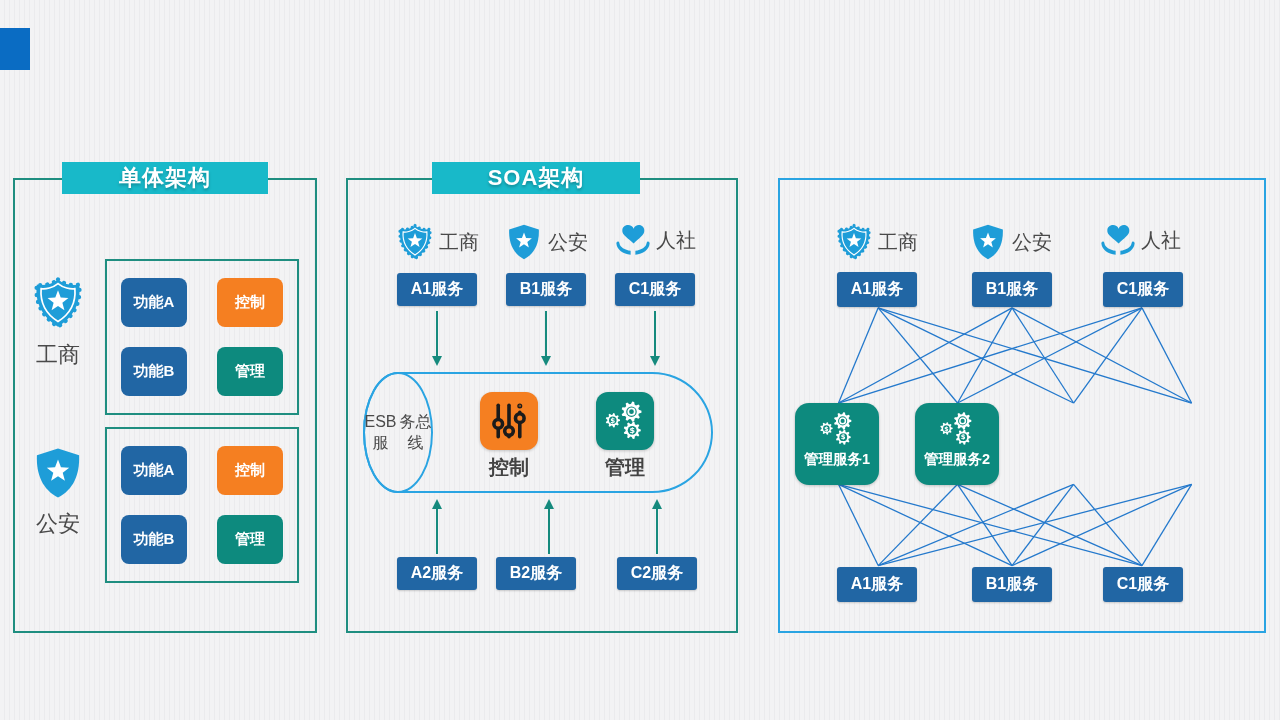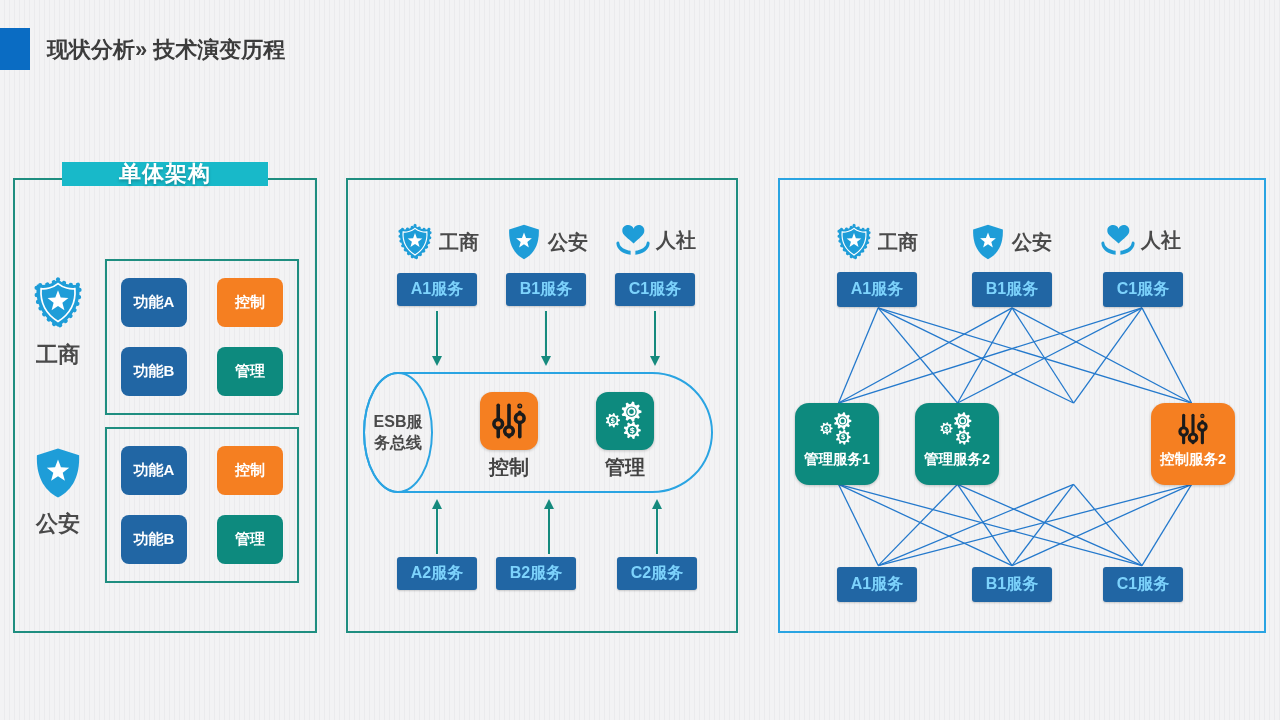--- a/index.html
+++ b/index.html
@@ -66,7 +66,6 @@
 <div class="slide">
 
   <div class="abs title-square" style="left:0;top:28px;width:30px;height:42px"></div>
-  <div class="abs page-title" style="left:47px;top:35px">现状分析» 技术演变历程</div>
 
   <div class="panel teal-border" style="left:13px;width:304px"></div>
   <div class="hdr cyan" style="left:62px;width:206px">单体架构</div>

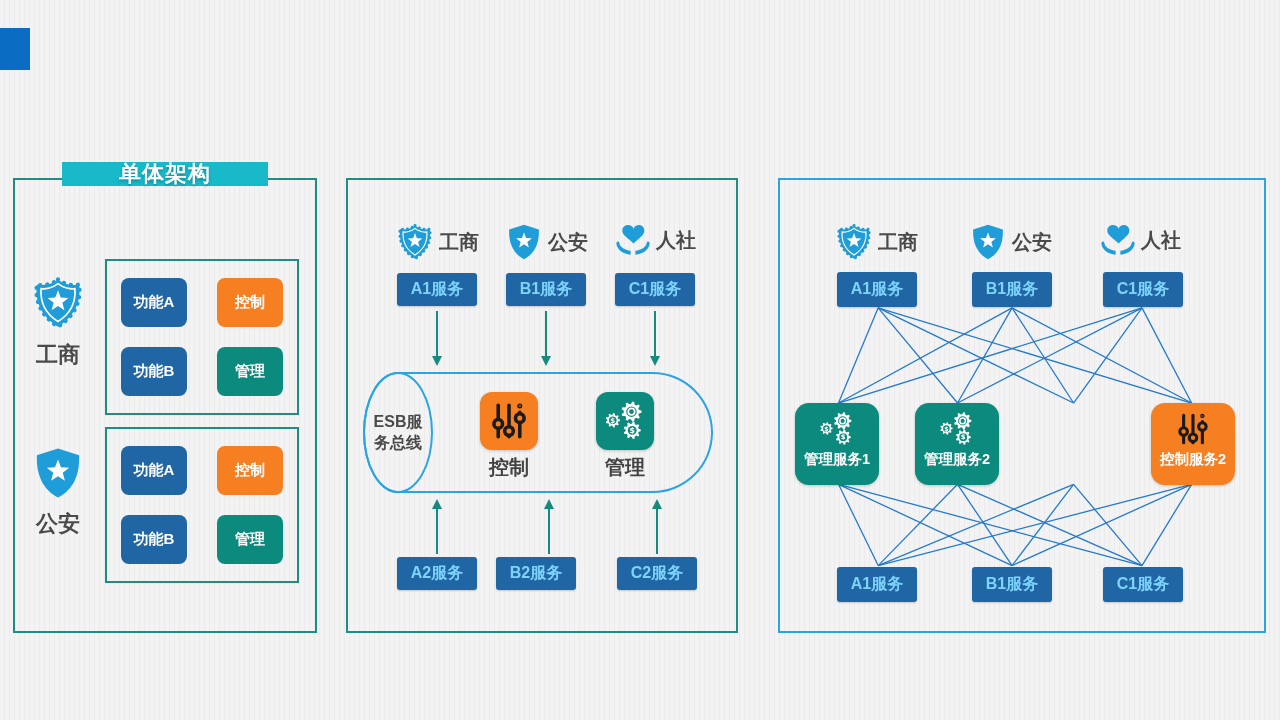--- a/index.html
+++ b/index.html
@@ -14,7 +14,7 @@
   .panel{position:absolute;top:178px;height:455px;box-sizing:border-box;background:transparent}
   .panel.teal-border{border:2px solid #1f8e80}
   .panel.blue-border{border:2px solid #2aa4e2}
-  .hdr{position:absolute;top:162px;height:24px;z-index:4;display:flex;align-items:center;justify-content:center;
+  .hdr{position:absolute;top:162px;height:32px;z-index:4;display:flex;align-items:center;justify-content:center;
        color:#fff;font-size:22px;font-weight:bold;letter-spacing:1px;text-shadow:0 2px 3px rgba(0,0,0,.25)}
   .hdr.cyan{background:#18b9c9}
   .hdr.blue{background:#0a56d2}

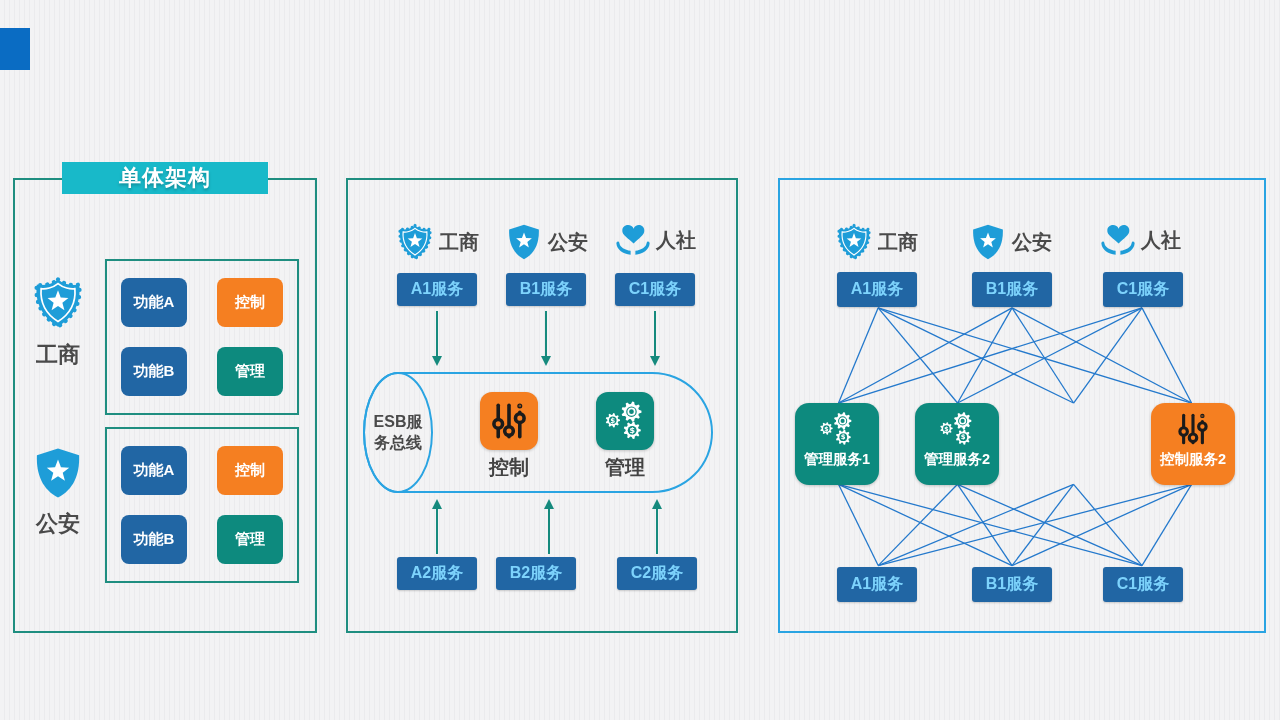--- a/index.html
+++ b/index.html
@@ -100,6 +100,7 @@
   </div>
 
   <div class="panel teal-border" style="left:346px;width:392px"></div>
+  <div class="hdr cyan" style="left:432px;width:208px">SOA架构</div>
 
   <div class="consumer" style="left:396px;top:223px">
     <span class="ic" data-icon="badge-star-icon">

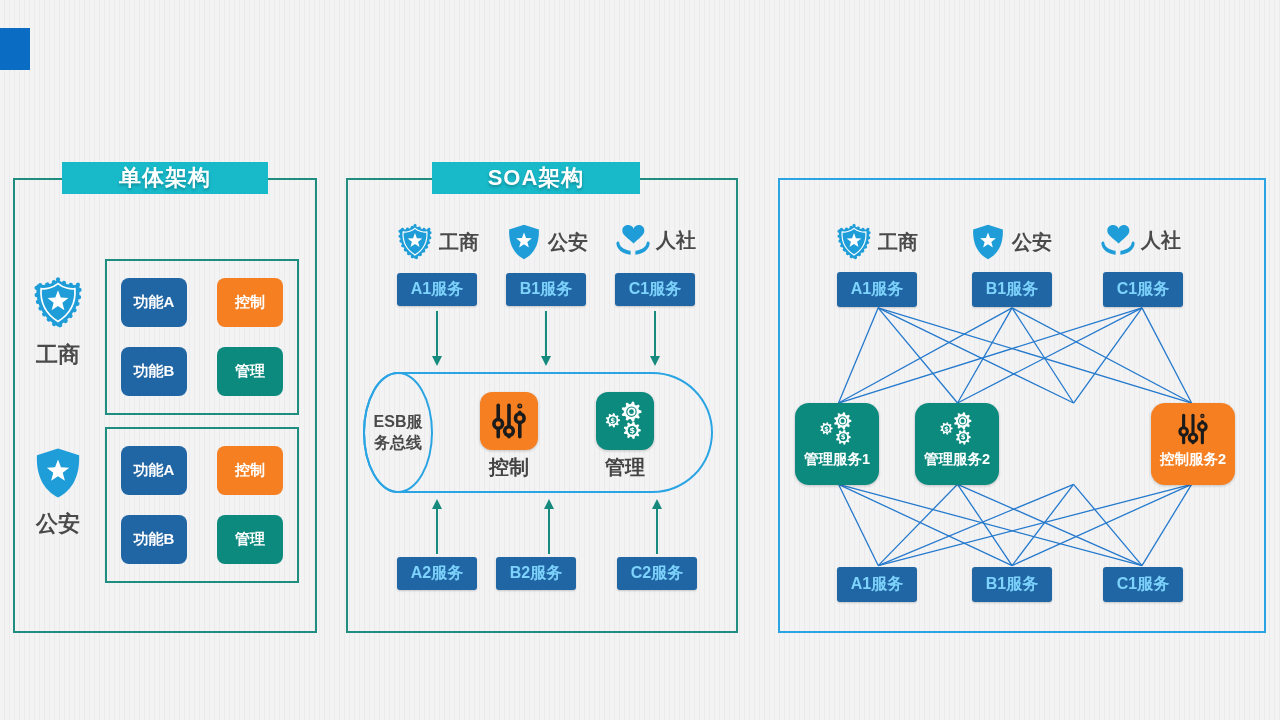--- a/index.html
+++ b/index.html
@@ -34,7 +34,7 @@
   .consumer{position:absolute;display:flex;align-items:center;gap:5px;z-index:3}
   .consumer .ic{width:38px;height:38px;color:#1e9dd8}
   .consumer .ic.wide{width:44px}
-  .consumer-label,.group-label{font-size:20px;font-weight:bold;color:#4a4a4a;white-space:nowrap}
+  .consumer-label,.group-label{font-size:20px;font-weight:normal;color:#4a4a4a;white-space:nowrap}
   .group-label{position:absolute;text-align:center;font-size:22px;z-index:3}
   .big-ic{position:absolute;color:#1e9dd8;z-index:3}
   [data-icon] svg{width:100%;height:100%;display:block}

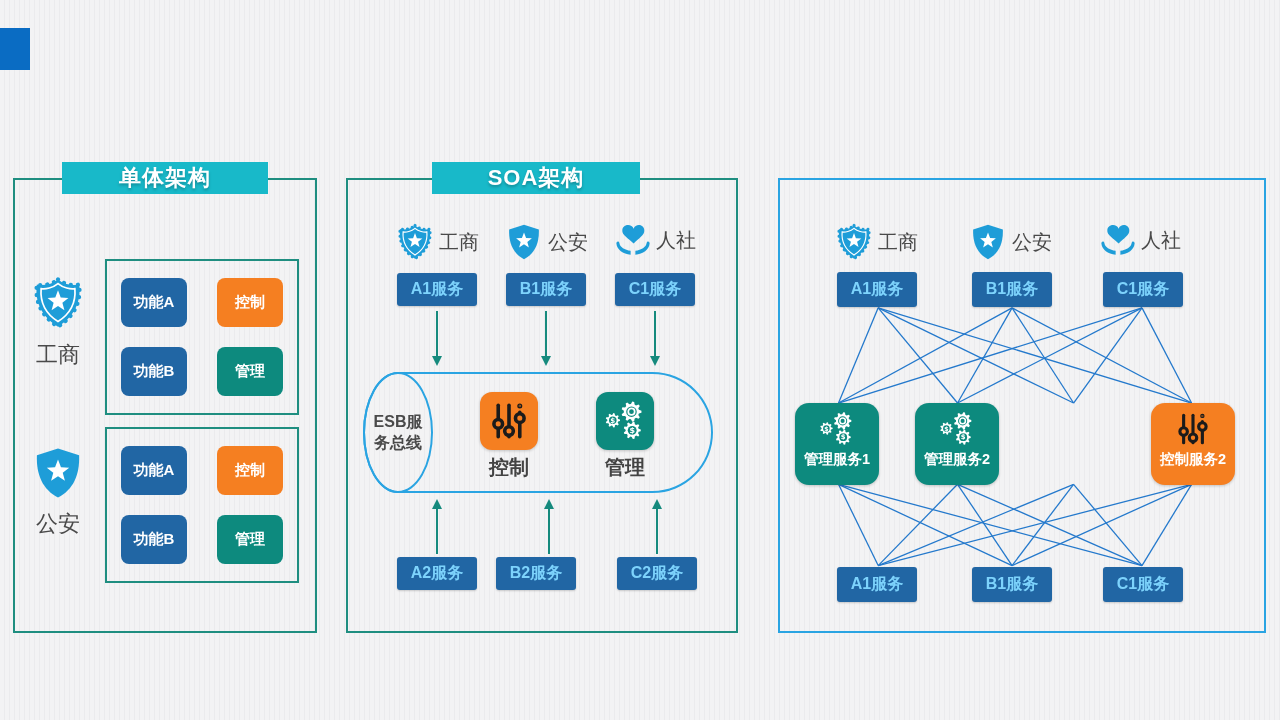--- a/index.html
+++ b/index.html
@@ -19,7 +19,7 @@
   .hdr.cyan{background:#18b9c9}
   .hdr.blue{background:#0a56d2}
   
-  .service-box{position:absolute;width:80px;height:33px;background:#2166a4;border-radius:3px;color:#7dd3fc;
+  .service-box{position:absolute;width:80px;height:33px;background:#2166a4;border-radius:3px;color:#ffffff;
      font-size:16px;font-weight:bold;display:flex;align-items:center;justify-content:center;z-index:3;
      box-shadow:0 1px 2px rgba(0,0,0,.18);white-space:nowrap}
   .service-box.tall{height:35px}

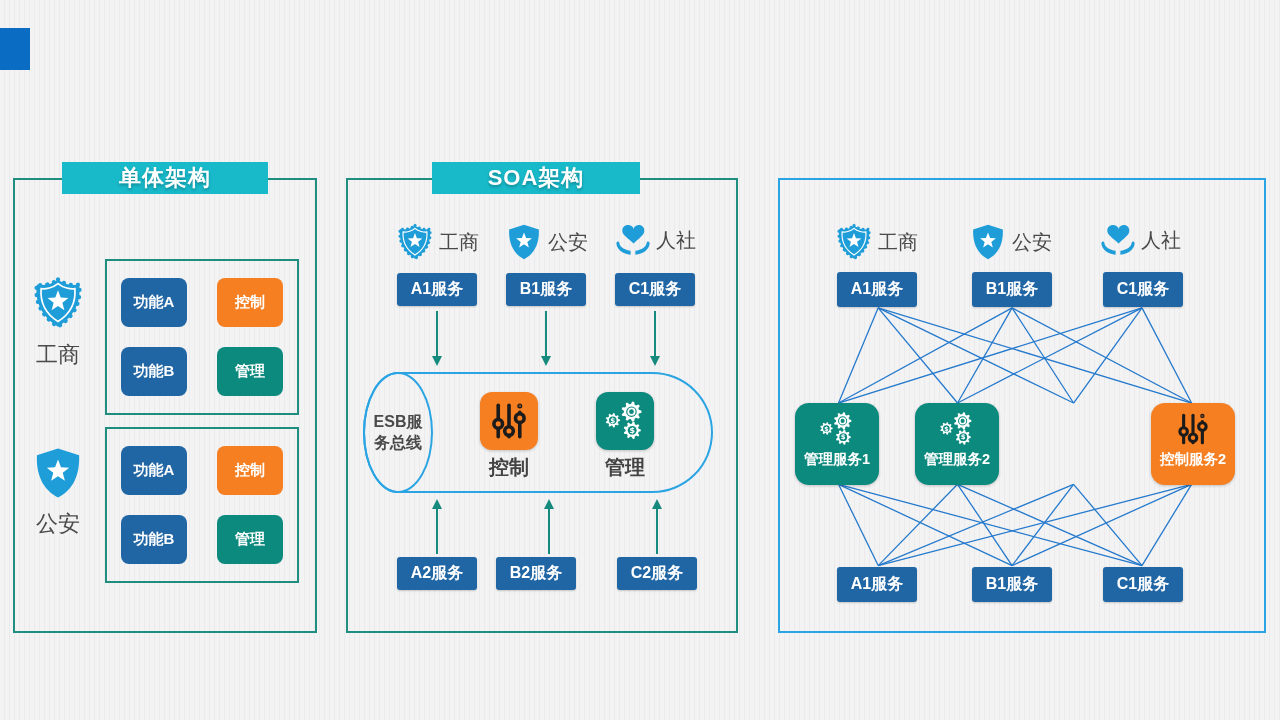--- a/index.html
+++ b/index.html
@@ -46,8 +46,8 @@
   
   .esb-pill{border:2px solid #2aa4e2;border-radius:35px 61px 61px 35px / 61px;z-index:1}
   .esb-cap{border:2px solid #2aa4e2;border-radius:50%;z-index:2}
-  .esb-label{display:flex;flex-direction:column;align-items:center;justify-content:center;z-index:3;
-     font-size:16px;font-weight:bold;color:#4a4a4a;line-height:1.3;text-align:left}
+  .esb-label{display:flex;flex-direction:row;align-items:center;justify-content:center;z-index:3;
+     font-size:16px;font-weight:normal;color:#4a4a4a;line-height:1.3;text-align:center}
   
   .mini-tile{position:absolute;width:58px;height:58px;border-radius:12px;display:flex;align-items:center;justify-content:center;z-index:3;box-shadow:0 1px 3px rgba(0,0,0,.2)}
   .mini-tile .ic{width:46px;height:46px}

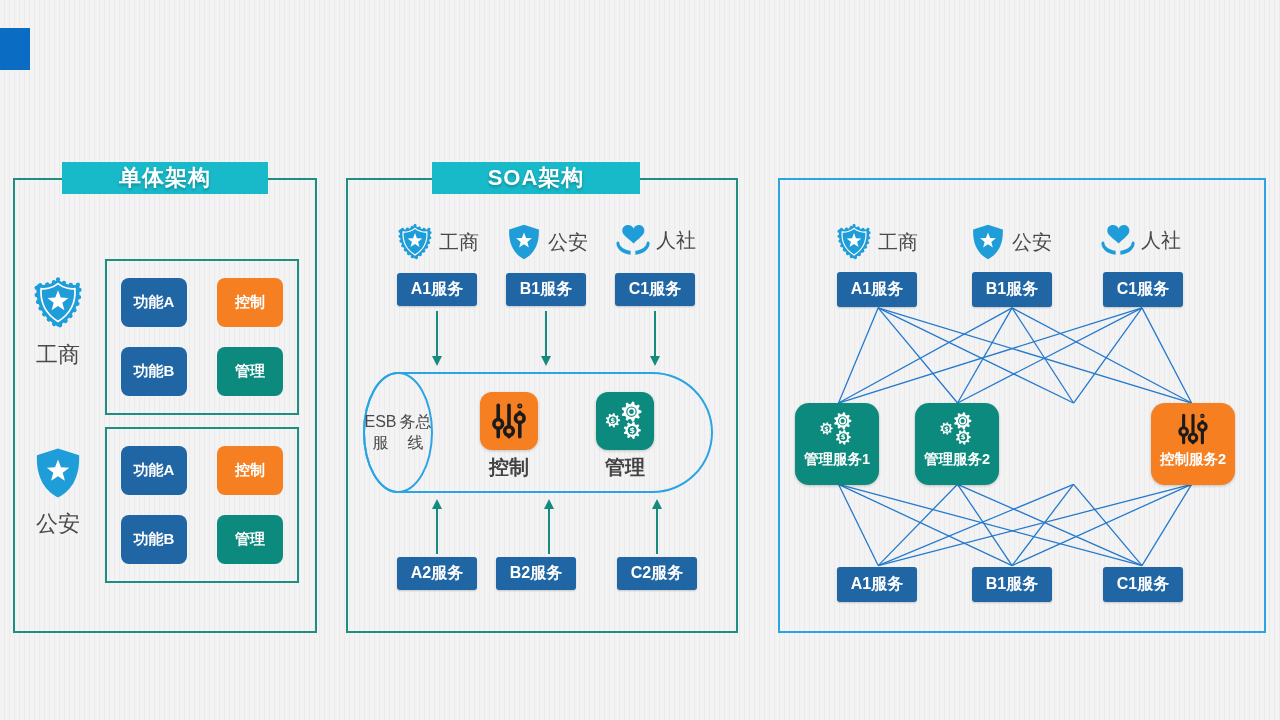--- a/index.html
+++ b/index.html
@@ -282,20 +282,6 @@
       </span>
     <div class="tile-label">管理服务2</div>
   </div>
-  <div class="tile orange-bg" style="left:1151px;top:403px">
-    <span class="ic" data-icon="sliders-icon">
-        <svg viewBox="0 0 64 64" fill="none" stroke="currentColor" stroke-width="5" stroke-linecap="round">
-      <line x1="17" y1="10" x2="17" y2="54"></line>
-          <line x1="32" y1="10" x2="32" y2="54"></line>
-      <circle cx="47" cy="11" r="1" fill="currentColor"></circle>
-          <line x1="47" y1="20" x2="47" y2="54"></line>
-      <circle cx="17" cy="36" r="6" fill="#f57f21"></circle>
-          <circle cx="32" cy="46" r="6" fill="#f57f21"></circle>
-      <circle cx="47" cy="28" r="6" fill="#f57f21"></circle>
-        </svg>
-      </span>
-    <div class="tile-label">控制服务2</div>
-  </div>
 
   <div class="service-box tall" style="left:837px;top:567px">A1服务</div>
   <div class="service-box tall" style="left:972px;top:567px">B1服务</div>

